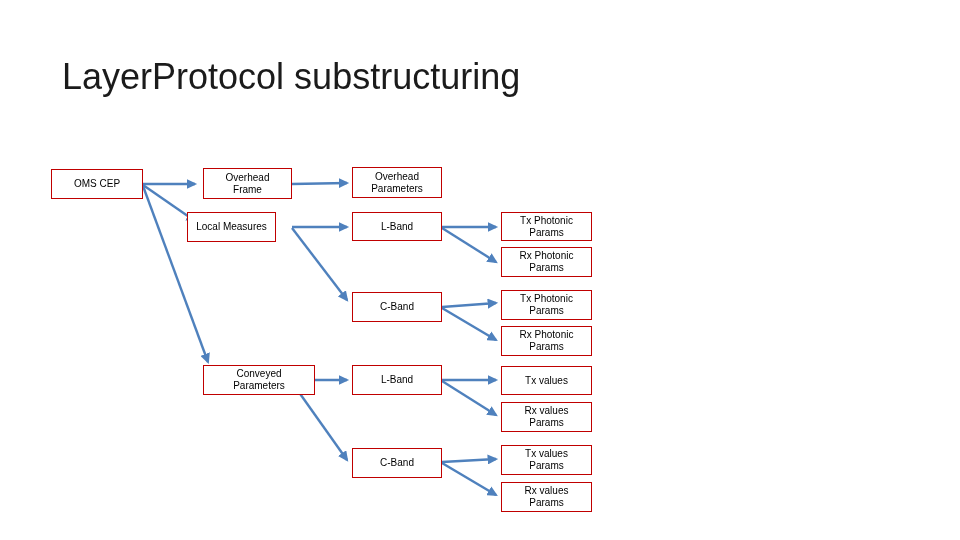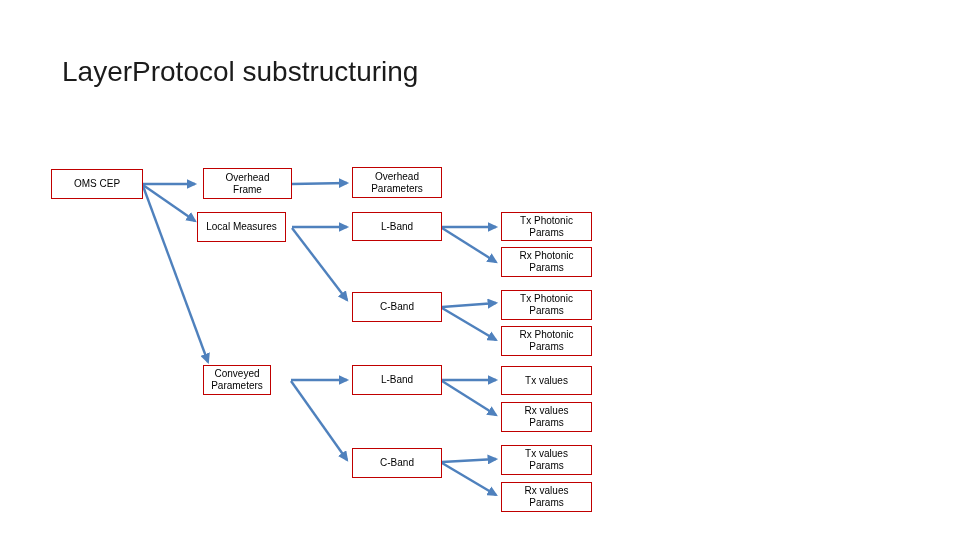--- a/index.html
+++ b/index.html
@@ -19,7 +19,7 @@
     position: absolute;
     left: 62px;
     top: 56px;
-    font-size: 28px;
+    font-size: 36px;
     font-weight: 400;
     color: #1b1b1b;
     letter-spacing: 0px;

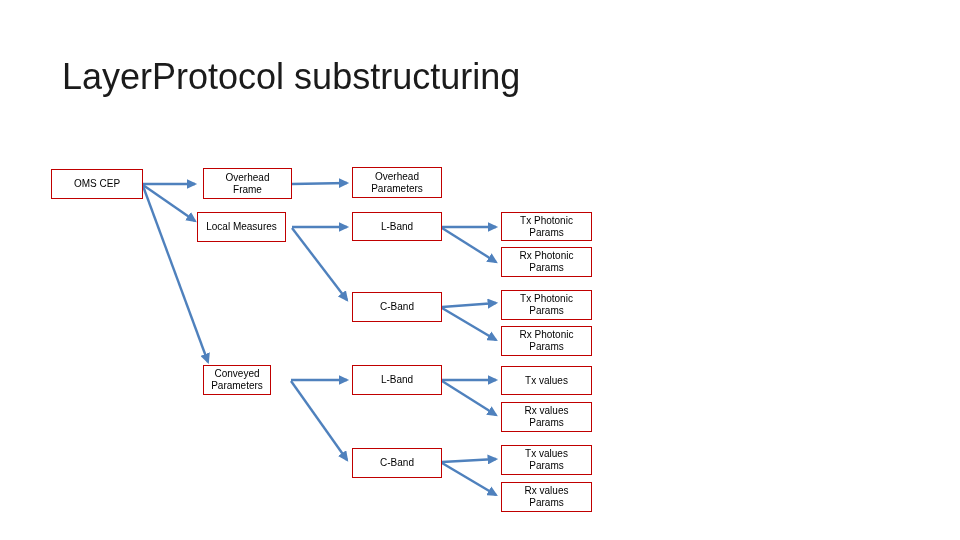--- a/index.html
+++ b/index.html
@@ -86,7 +86,7 @@
 Frame</div>
       <div class="node" style="left: 352px; top: 167px; width: 90px; height: 31px; border-color: rgb(192, 0, 0); background: rgb(255, 255, 255); color: rgb(0, 0, 0);">Overhead
 Parameters</div>
-      <div class="node" style="left: 197px; top: 212px; width: 89px; height: 30px; border-color: rgb(192, 0, 0); background: rgb(255, 255, 255); color: rgb(0, 0, 0);">Local Measures</div>
+      <div class="node" style="left: 187px; top: 212px; width: 89px; height: 30px; border-color: rgb(192, 0, 0); background: rgb(255, 255, 255); color: rgb(0, 0, 0);">Local Measures</div>
       <div class="node" style="left: 352px; top: 212px; width: 90px; height: 29px; border-color: rgb(192, 0, 0); background: rgb(255, 255, 255); color: rgb(0, 0, 0);">L-Band</div>
       <div class="node" style="left: 501px; top: 212px; width: 91px; height: 29px; border-color: rgb(192, 0, 0); background: rgb(255, 255, 255); color: rgb(0, 0, 0);">Tx Photonic
 Params</div>

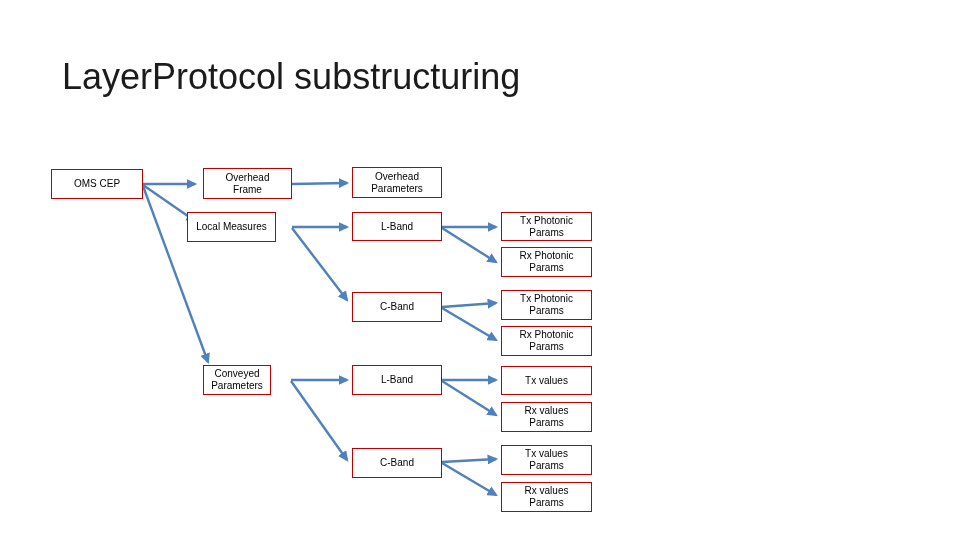--- a/index.html
+++ b/index.html
@@ -97,7 +97,7 @@
 Params</div>
       <div class="node" style="left: 501px; top: 326px; width: 91px; height: 30px; border-color: rgb(192, 0, 0); background: rgb(255, 255, 255); color: rgb(0, 0, 0);">Rx Photonic
 Params</div>
-      <div class="node" style="left: 203px; top: 365px; width: 68px; height: 30px; border-color: rgb(192, 0, 0); background: rgb(255, 255, 255); color: rgb(0, 0, 0);">Conveyed
+      <div class="node" style="left: 203px; top: 365px; width: 112px; height: 30px; border-color: rgb(192, 0, 0); background: rgb(255, 255, 255); color: rgb(0, 0, 0);">Conveyed
 Parameters</div>
       <div class="node" style="left: 352px; top: 365px; width: 90px; height: 30px; border-color: rgb(192, 0, 0); background: rgb(255, 255, 255); color: rgb(0, 0, 0);">L-Band</div>
       <div class="node" style="left: 501px; top: 366px; width: 91px; height: 29px; border-color: rgb(192, 0, 0); background: rgb(255, 255, 255); color: rgb(0, 0, 0);">Tx values</div>

